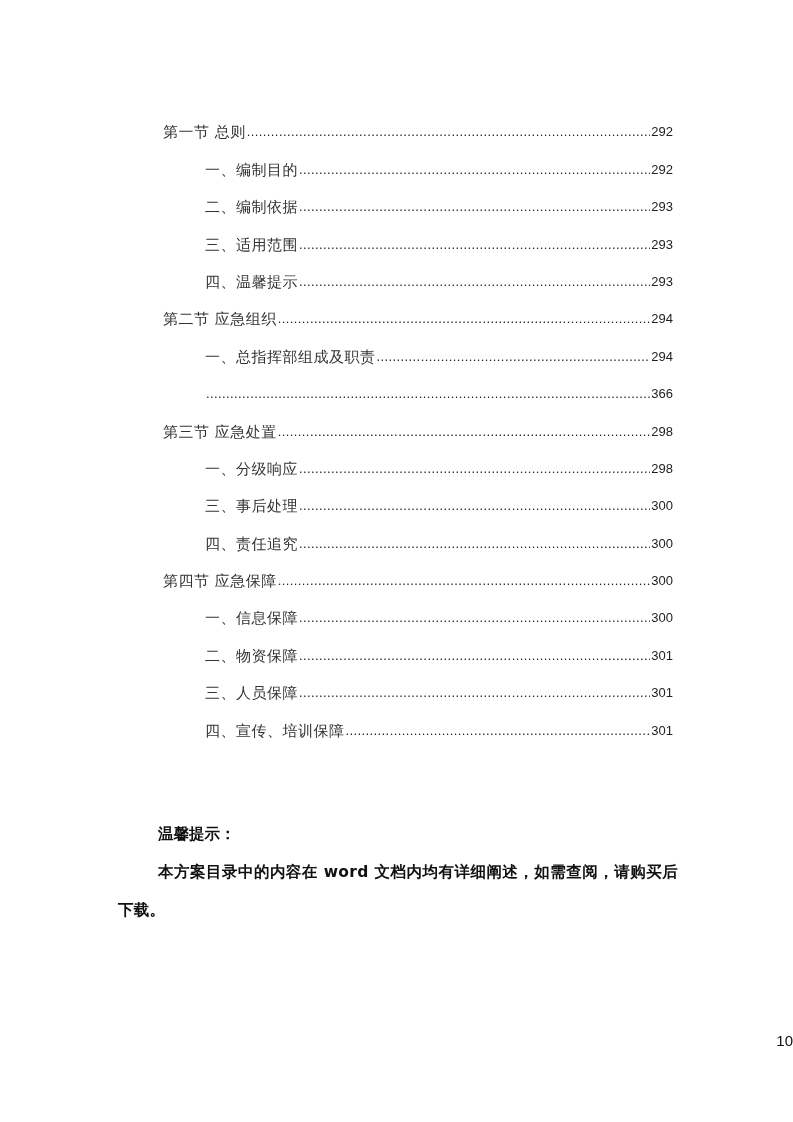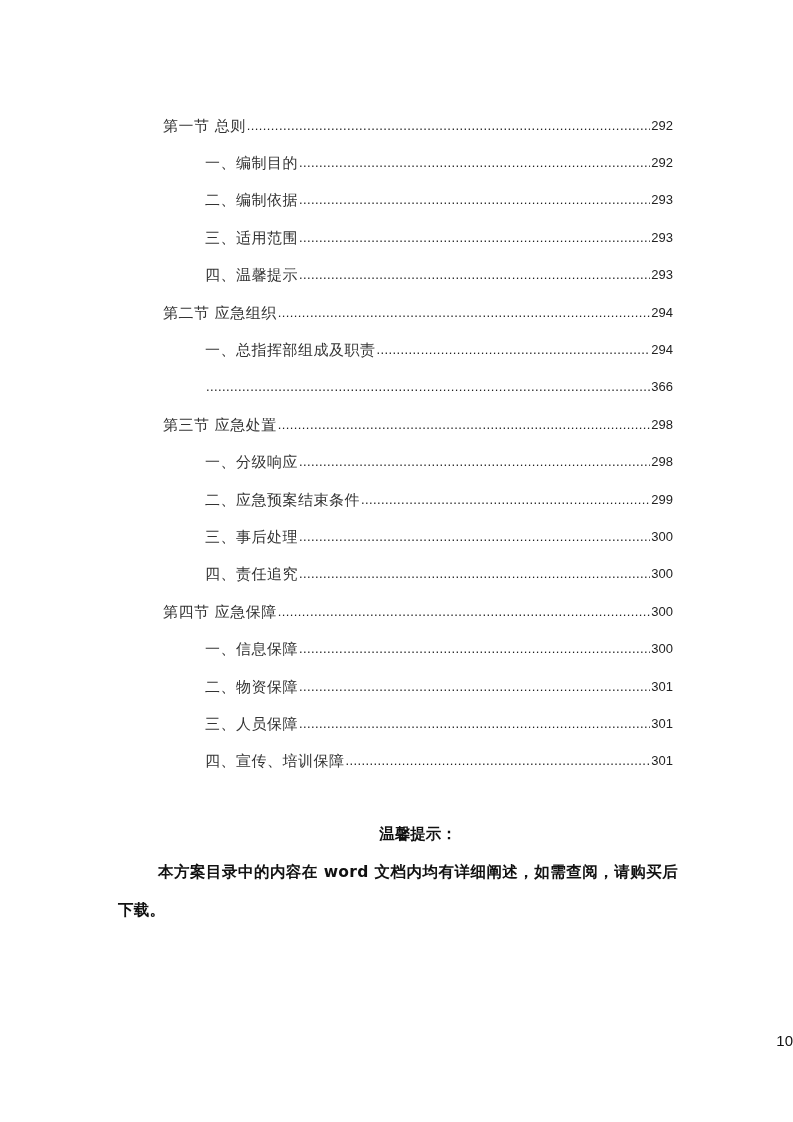--- a/index.html
+++ b/index.html
@@ -23,7 +23,7 @@
   }
   .toc-row {
     display: flex;
-    align-items: center;
+    align-items: flex-end;
     height: 37.4px;
     font-size: 15px;
     line-height: 24px;

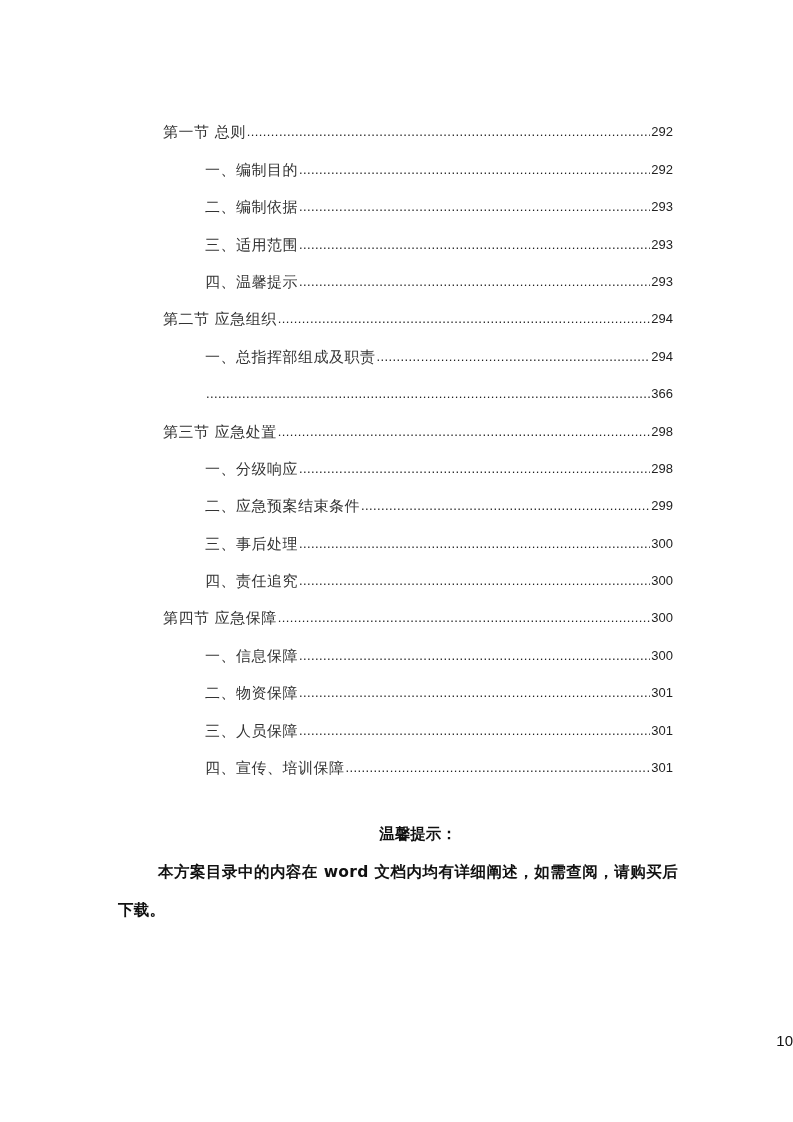--- a/index.html
+++ b/index.html
@@ -140,11 +140,6 @@
     <span class="toc-page">298</span>
   </div>
   <div class="toc-row level-2">
-    <span class="toc-label">二、应急预案结束条件</span>
-    <span class="toc-leader"></span>
-    <span class="toc-page">299</span>
-  </div>
-  <div class="toc-row level-2">
     <span class="toc-label">三、事后处理</span>
     <span class="toc-leader"></span>
     <span class="toc-page">300</span>

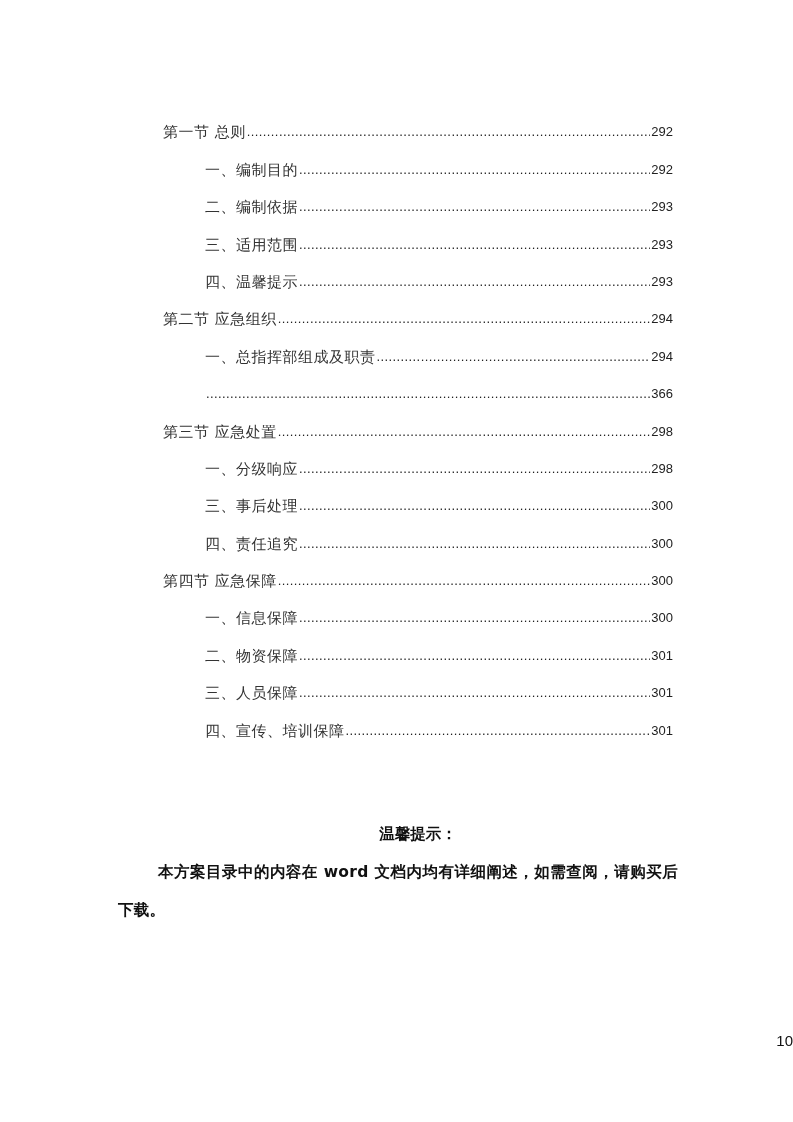--- a/index.html
+++ b/index.html
@@ -68,7 +68,6 @@
   }
   .notice-title {
     padding-left: 40px;
-    text-align: center;
   }
   .notice-body {
     text-indent: 40px;

